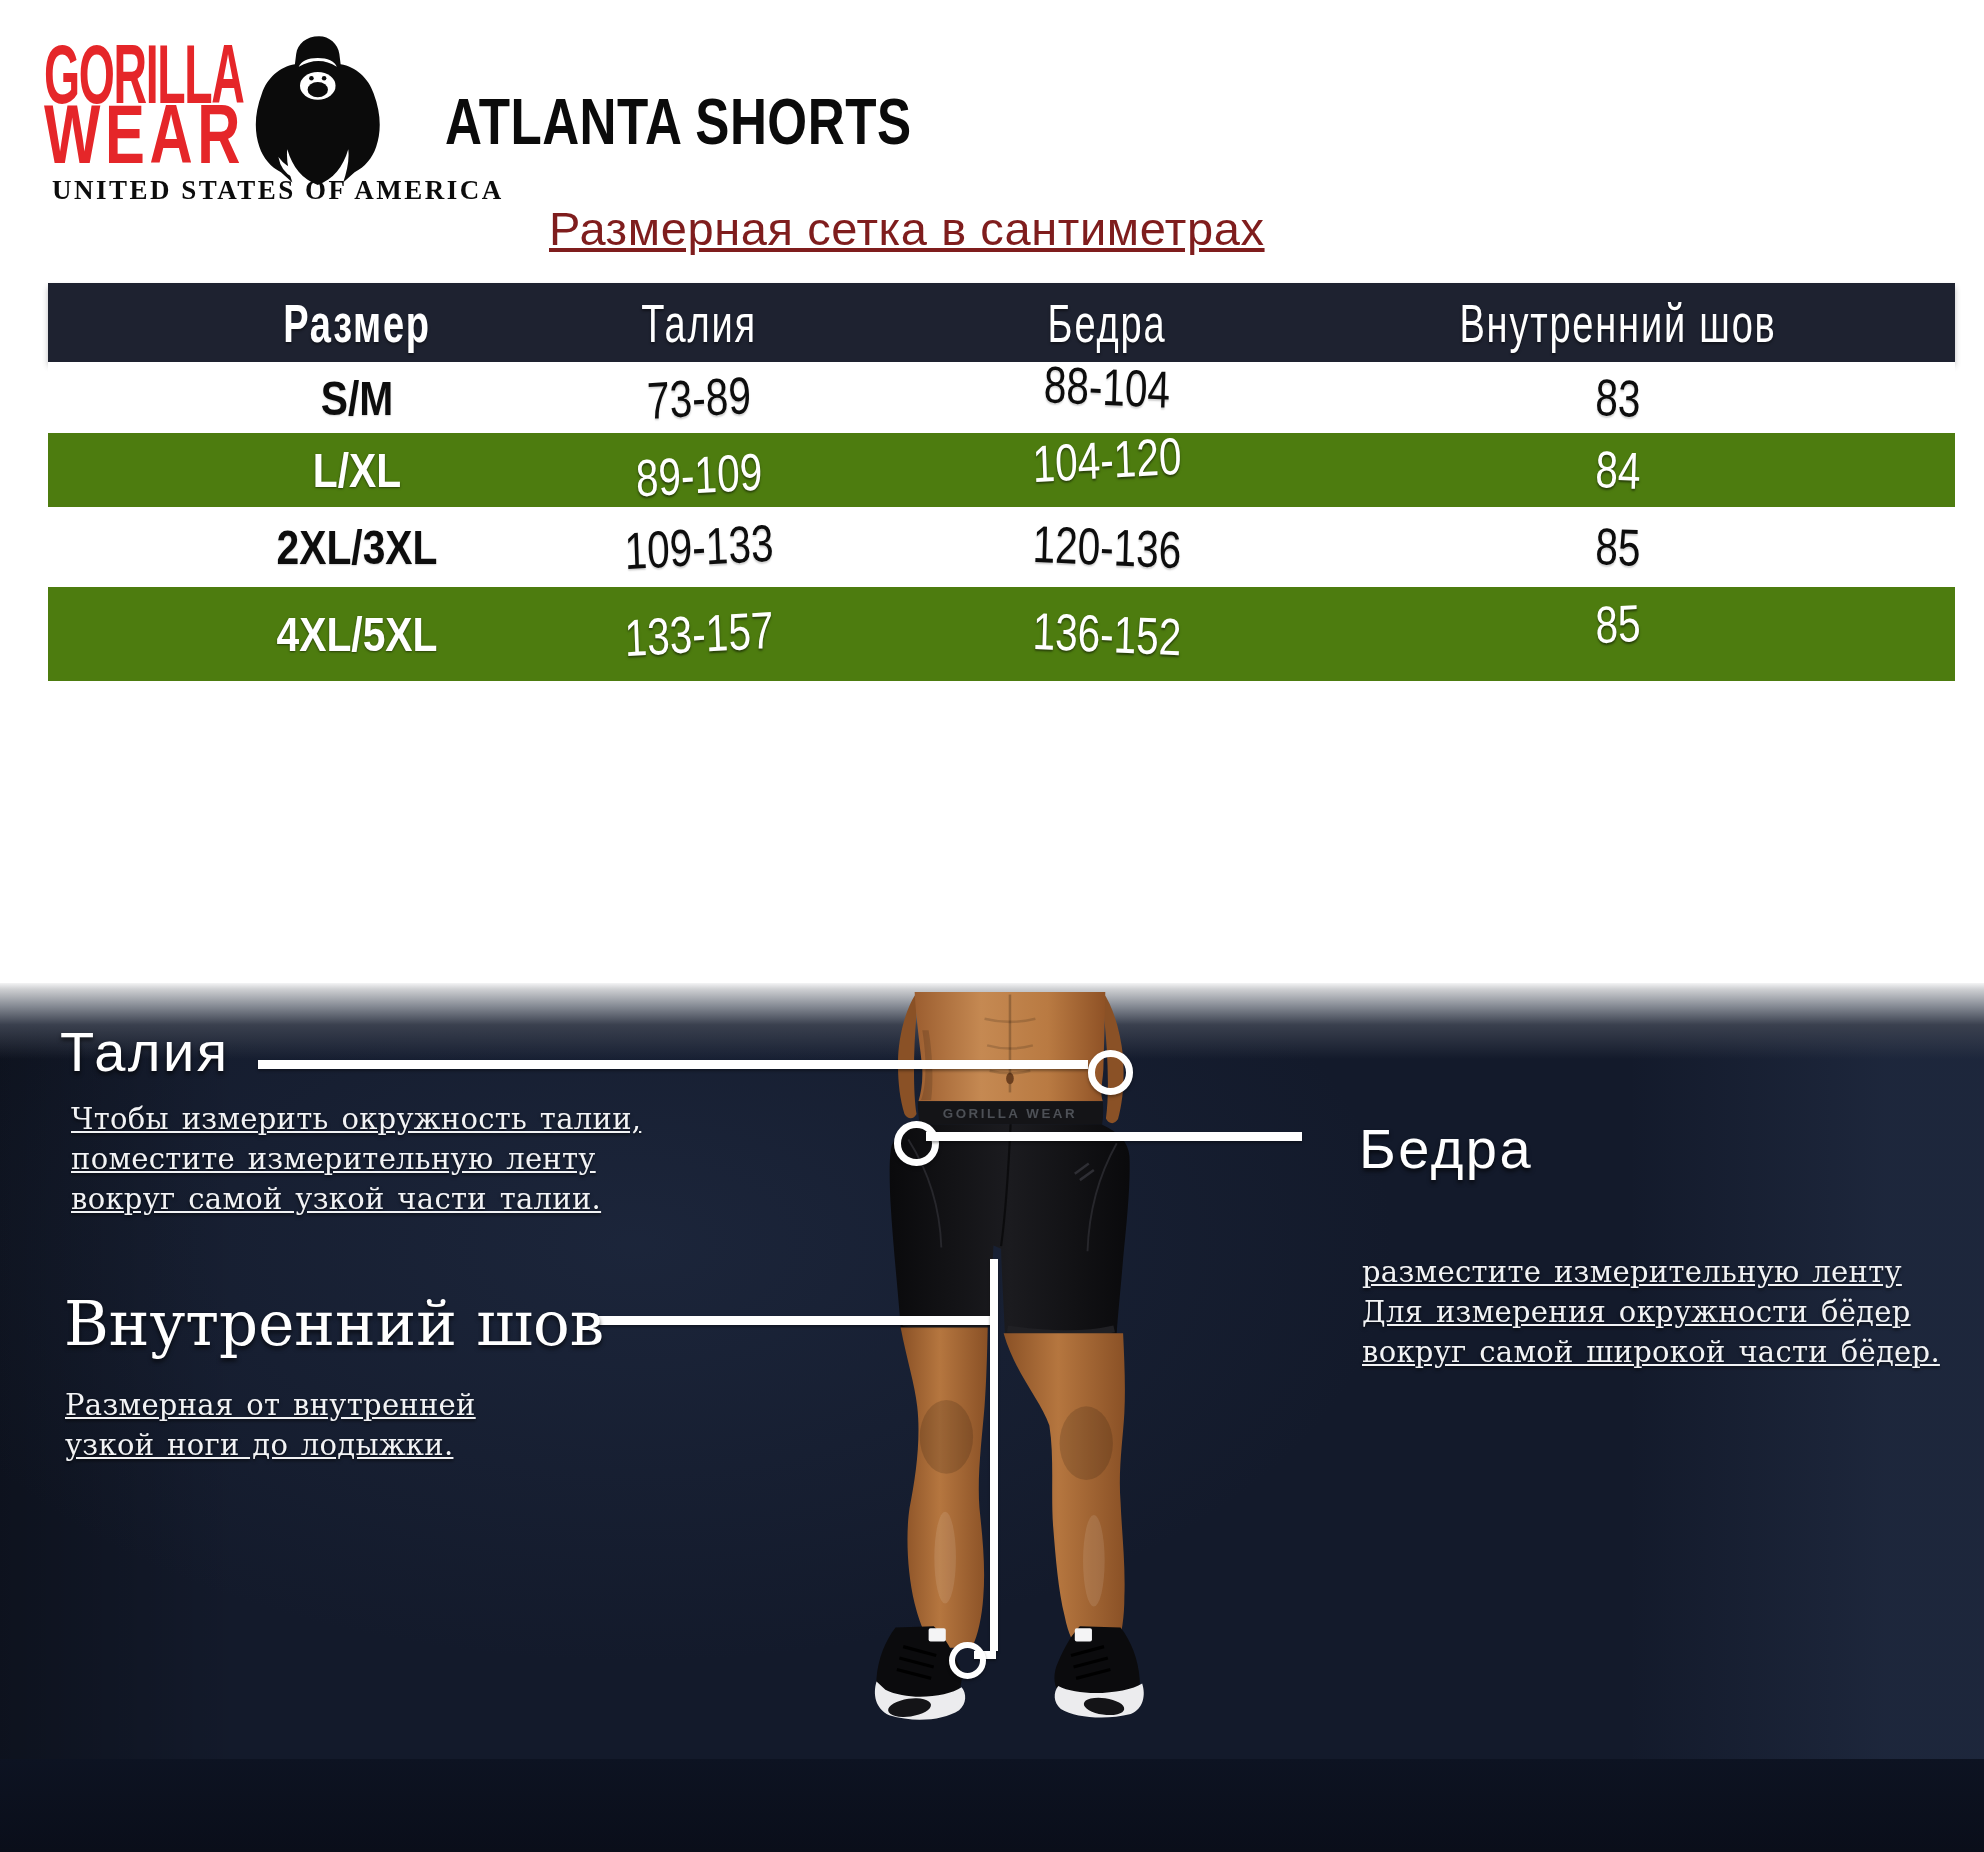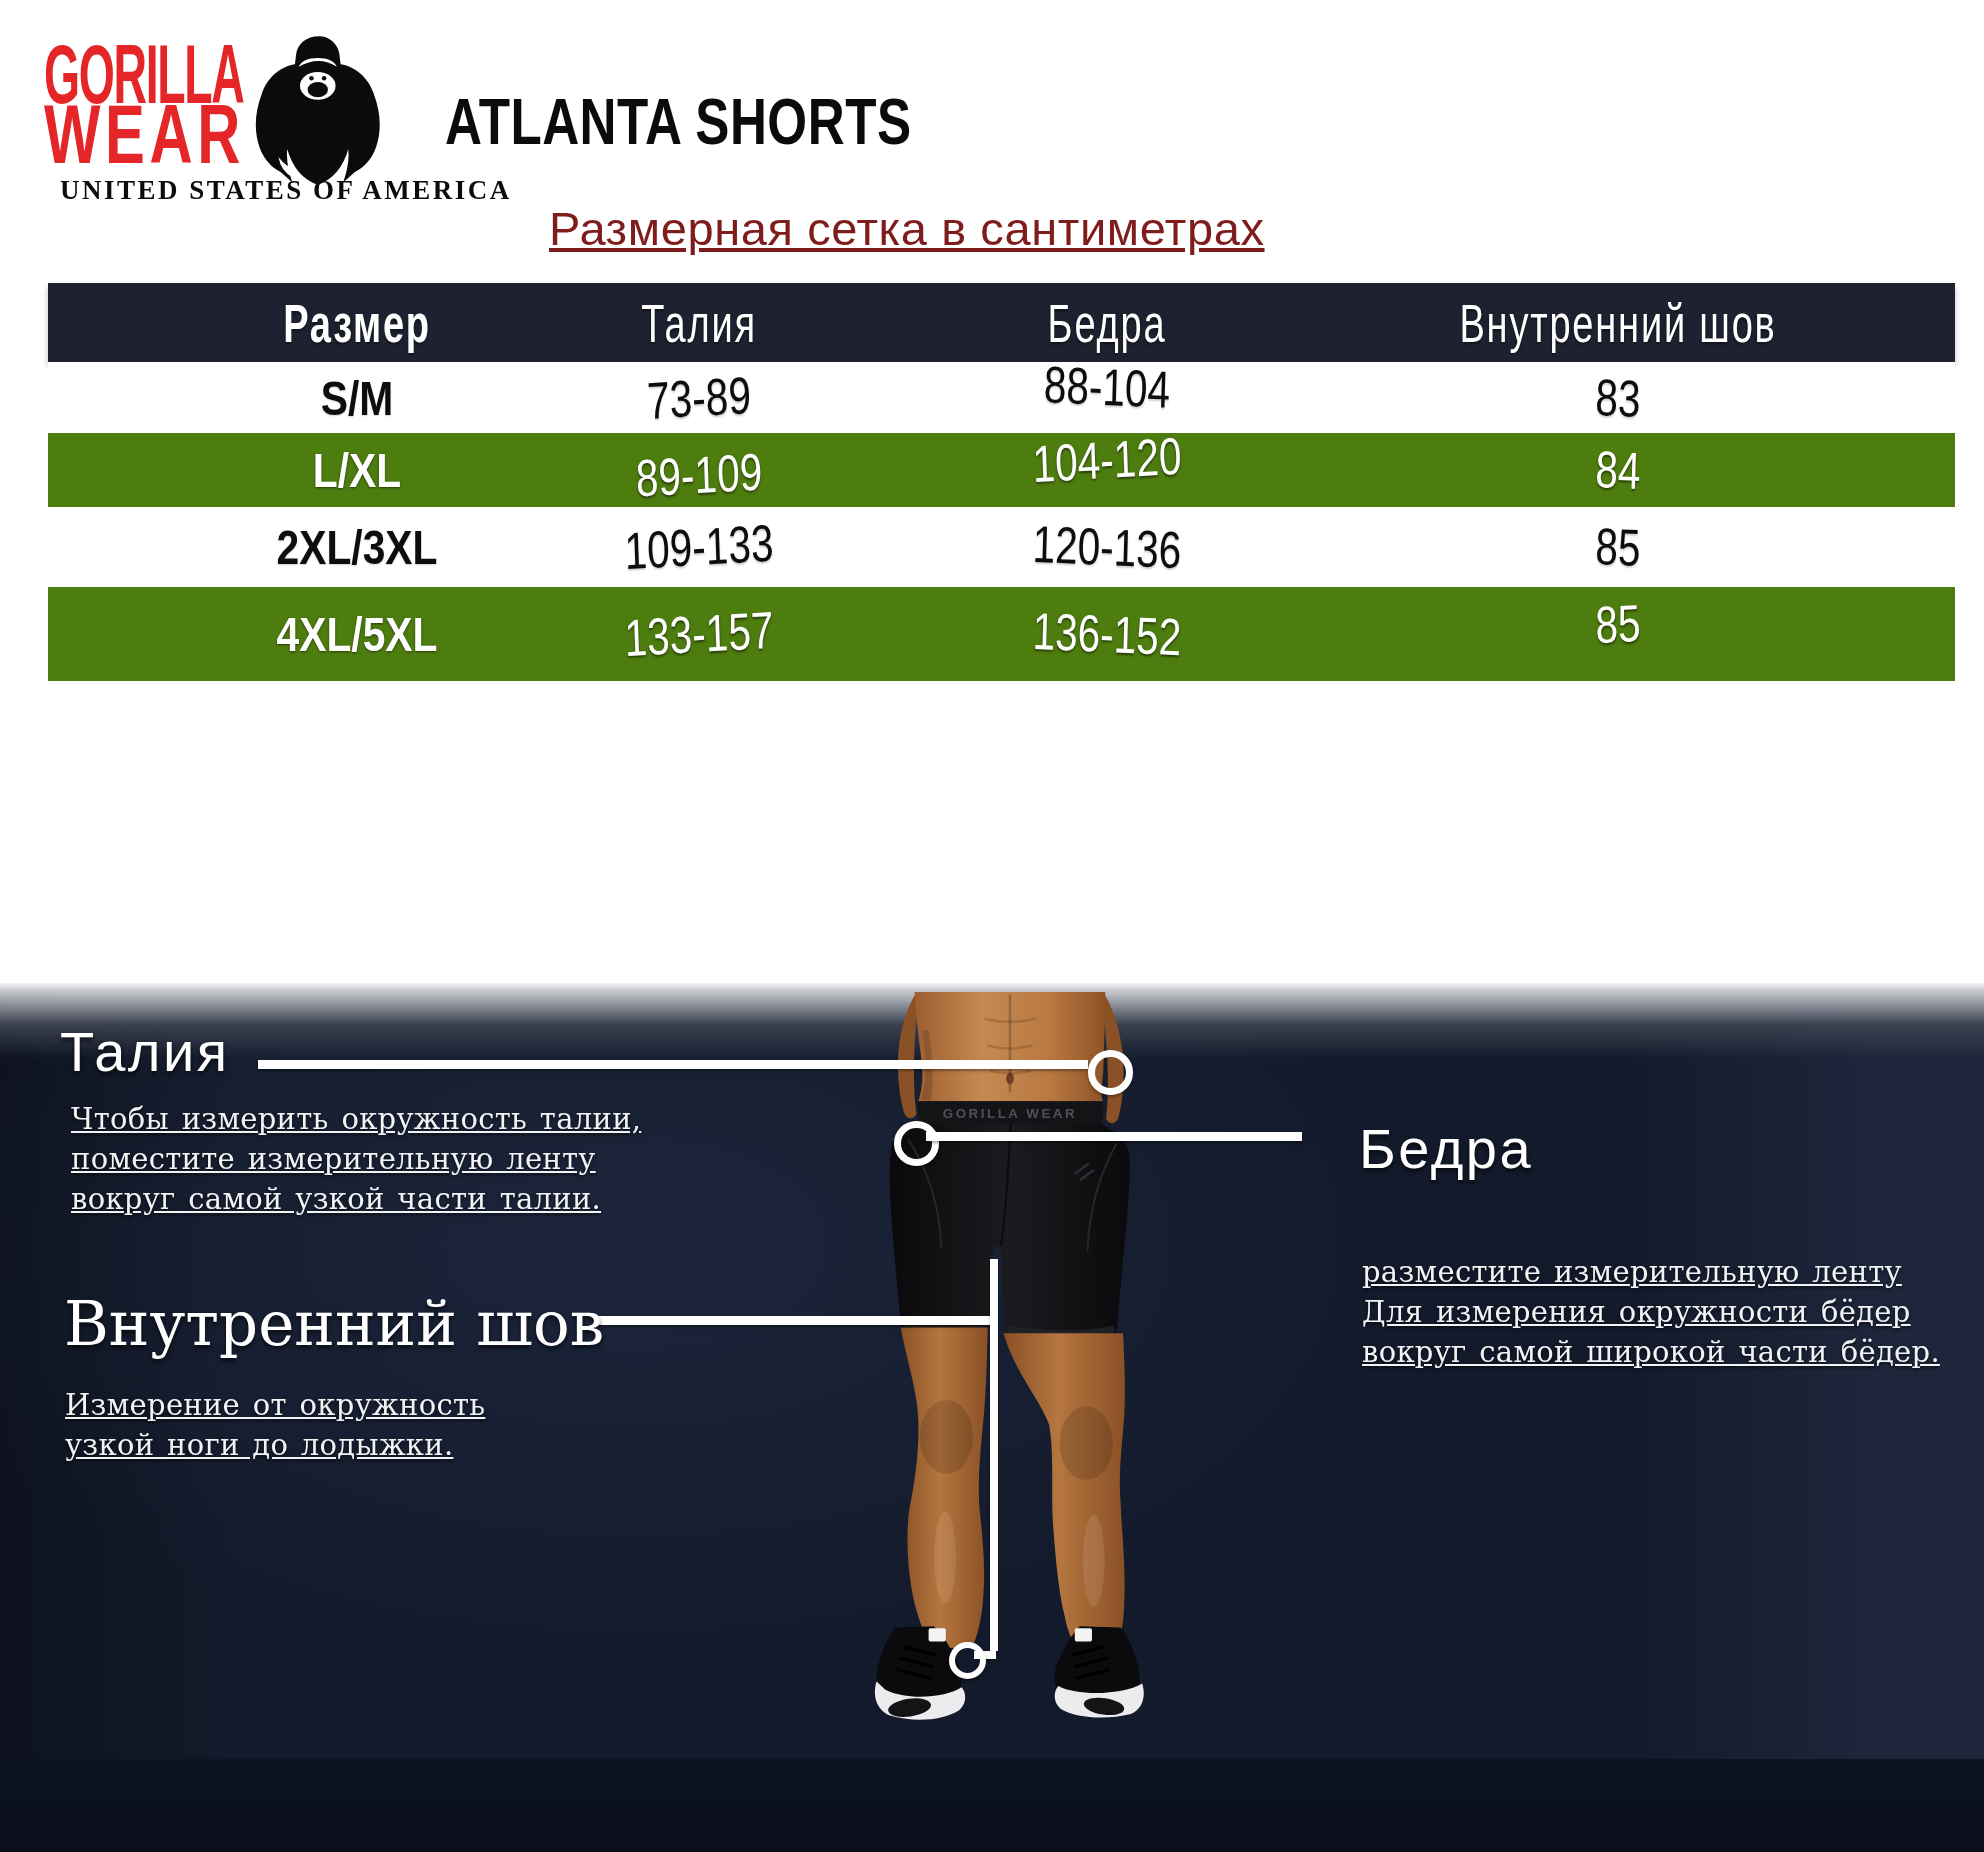--- a/index.html
+++ b/index.html
@@ -12,7 +12,7 @@
               transform-origin:left center;white-space:nowrap;}
   #brand1{left:44px;top:33px;transform:scaleX(.56);letter-spacing:-2.5px;}
   #brand2{left:44px;top:93px;transform:scaleX(.72);letter-spacing:6.4px;}
-  #country{left:60px;top:175px;font-family:"Liberation Serif",serif;font-weight:700;
+  #country{left:52px;top:175px;font-family:"Liberation Serif",serif;font-weight:700;
            font-size:27px;letter-spacing:2.5px;color:#0c0c0c;white-space:nowrap;}
   #gorilla-box{left:253px;top:32px;width:127px;height:156px;}
 

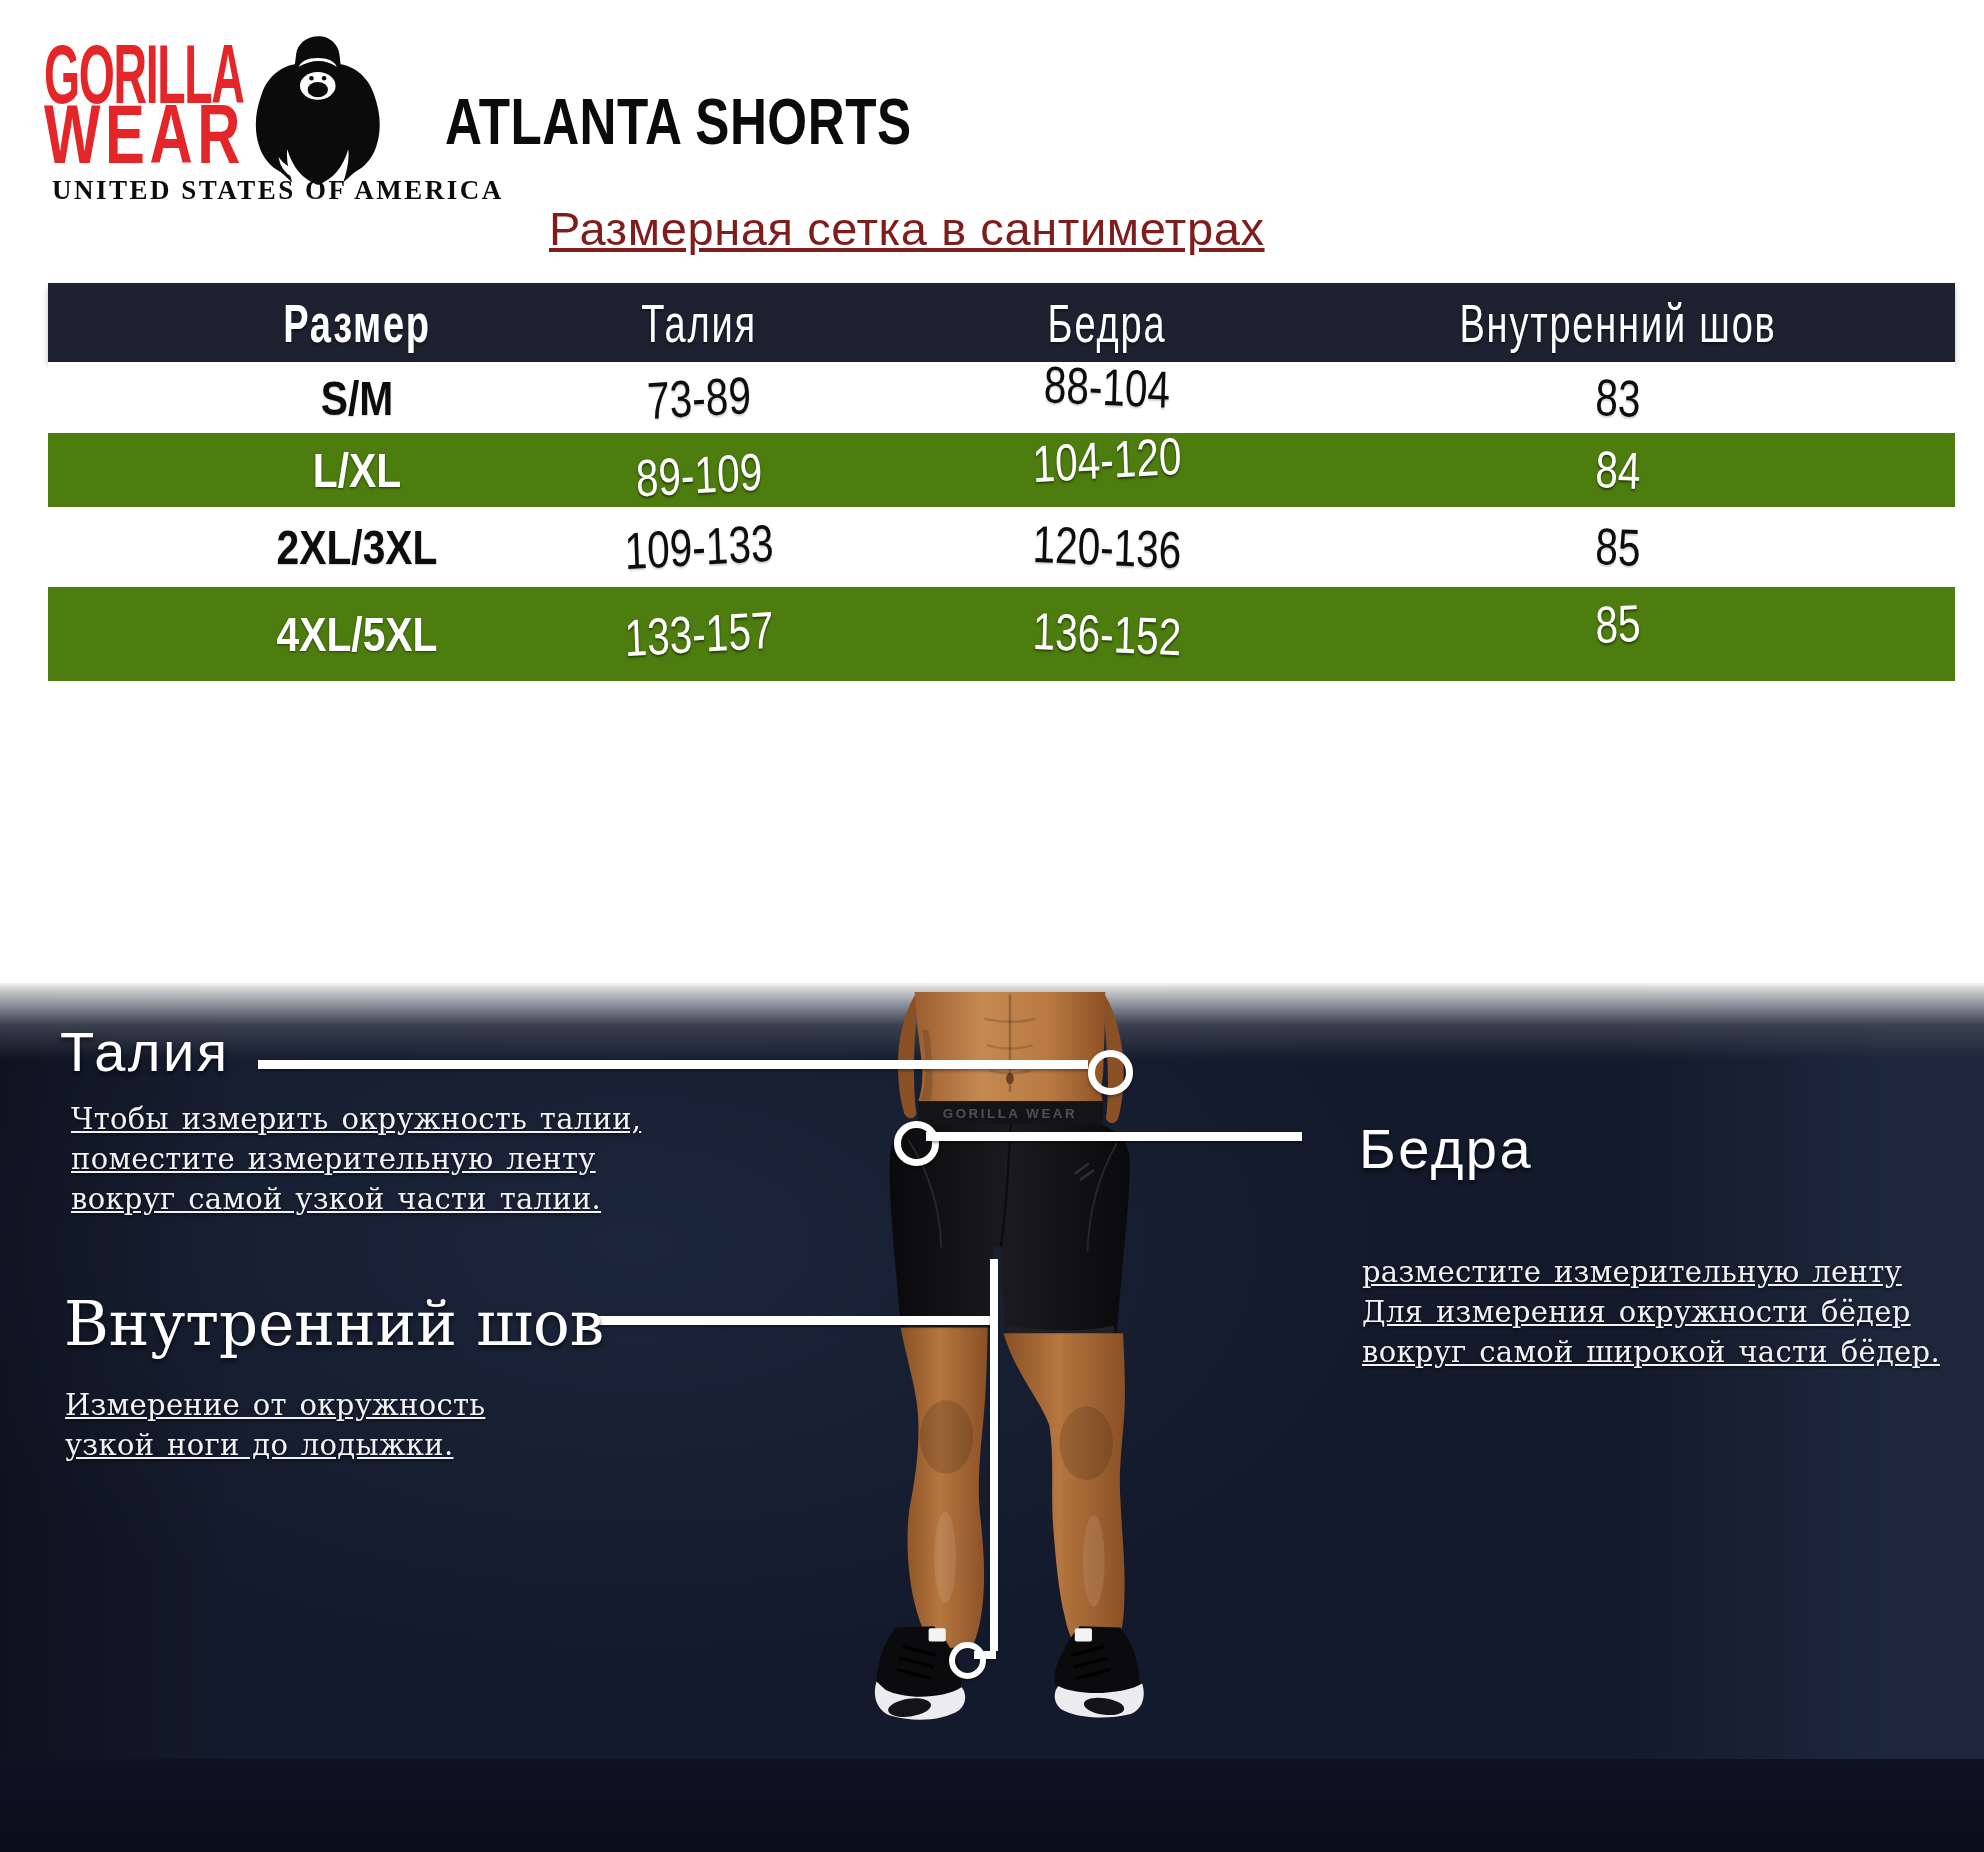--- a/index.html
+++ b/index.html
@@ -238,7 +238,7 @@
 
   <div class="abs g-head-serif" id="inseam-title">Внутренний шов</div>
   <div class="abs g-para" id="inseam-para">
-    <div>Измерение от окружность</div>
+    <div>Размерная от внутренней</div>
     <div>узкой ноги до лодыжки.</div>
   </div>
 </div>

